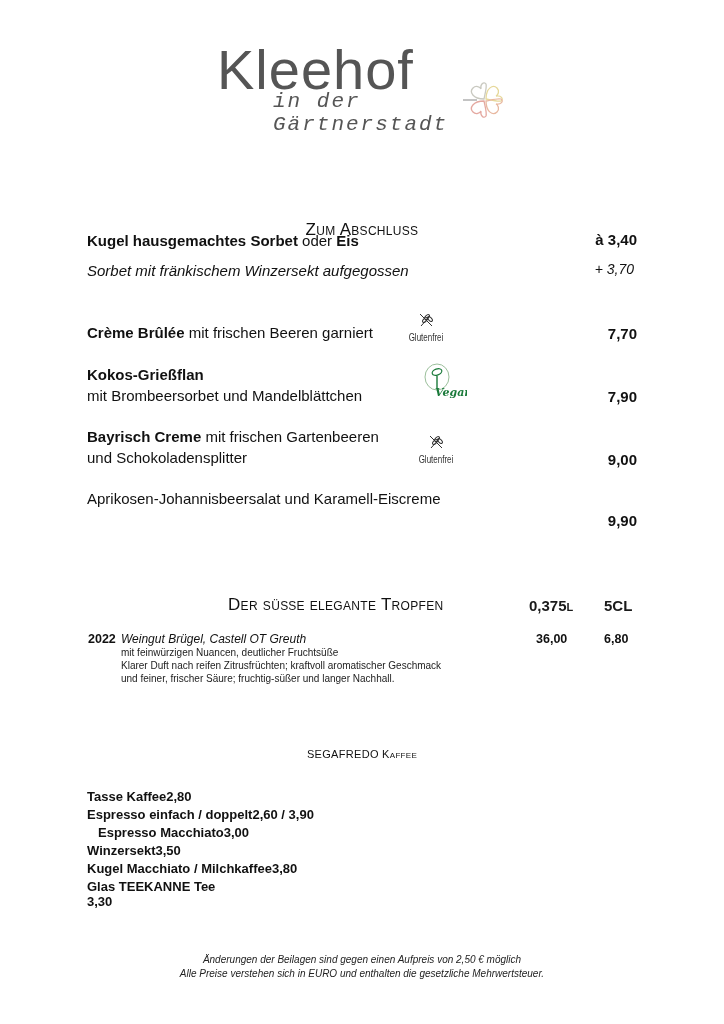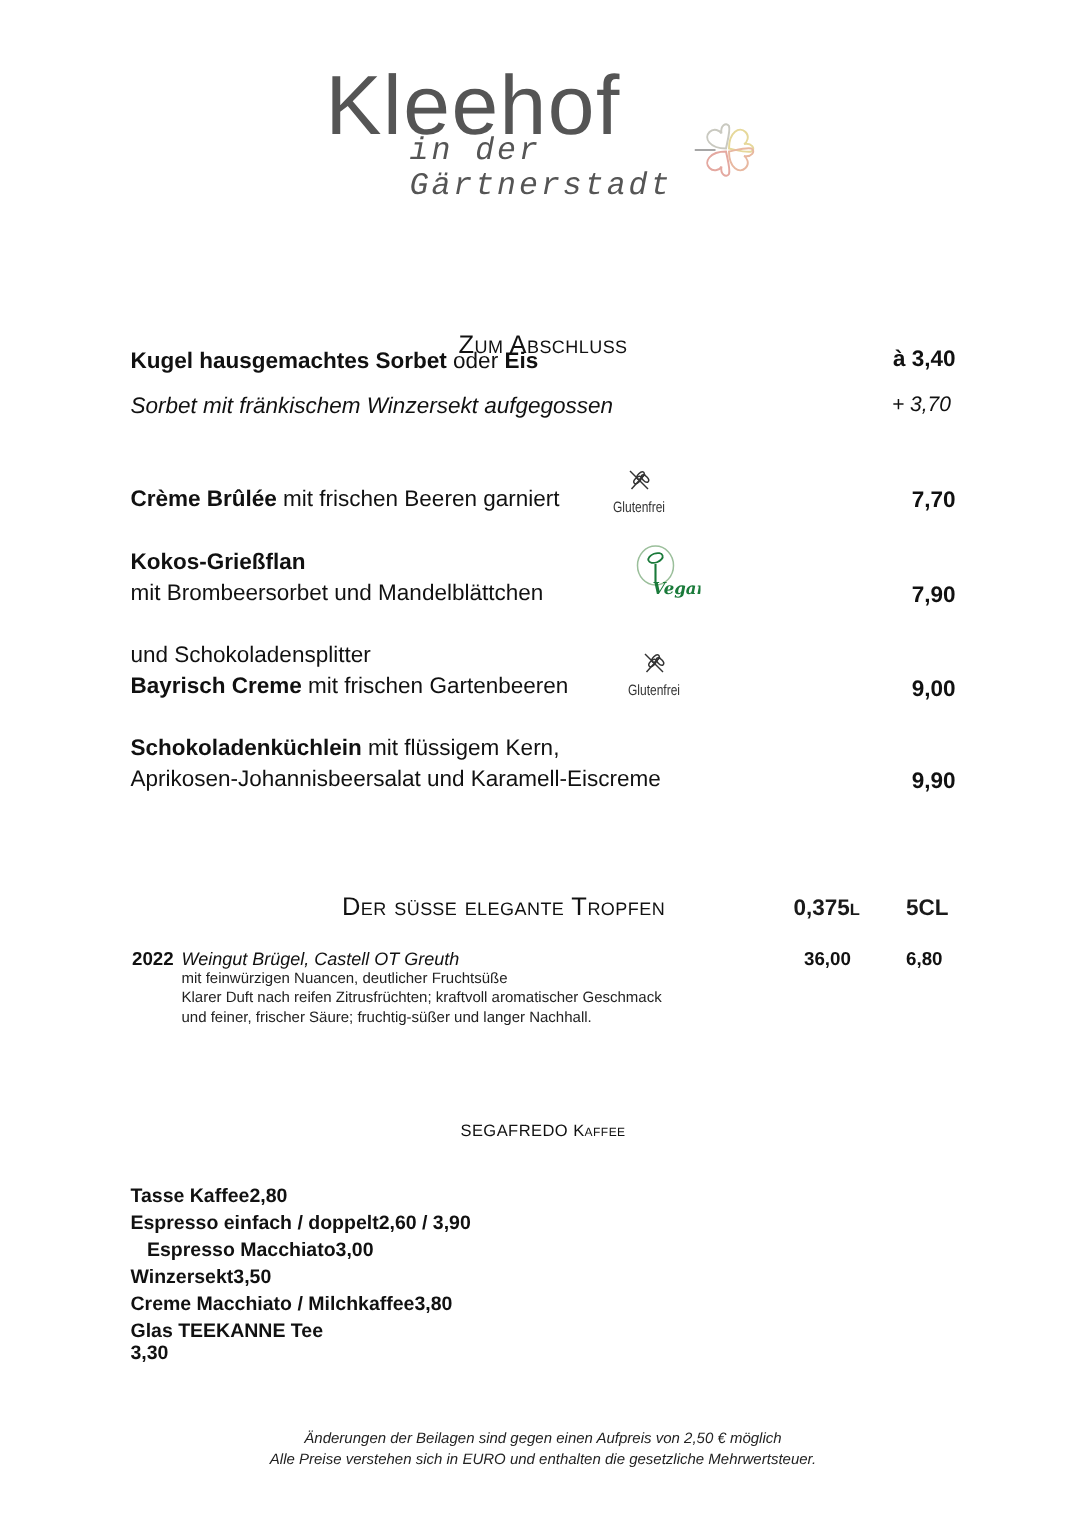--- a/index.html
+++ b/index.html
@@ -107,8 +107,8 @@
 <div class="price" style="top:388px; right:87px;">7,90</div>
 
 <div class="item" style="top:426px;">
+  <div><span class="b">Bayrisch Creme</span><span> mit frischen Gartenbeeren</span></div>
   <div>und Schokoladensplitter</div>
-  <div><span class="b">Bayrisch Creme</span><span> mit frischen Gartenbeeren</span></div>
 </div>
 <div class="badge" style="left:410px; top:434px; width:52px;">
   <svg width="16" height="16" viewBox="0 0 16 16">

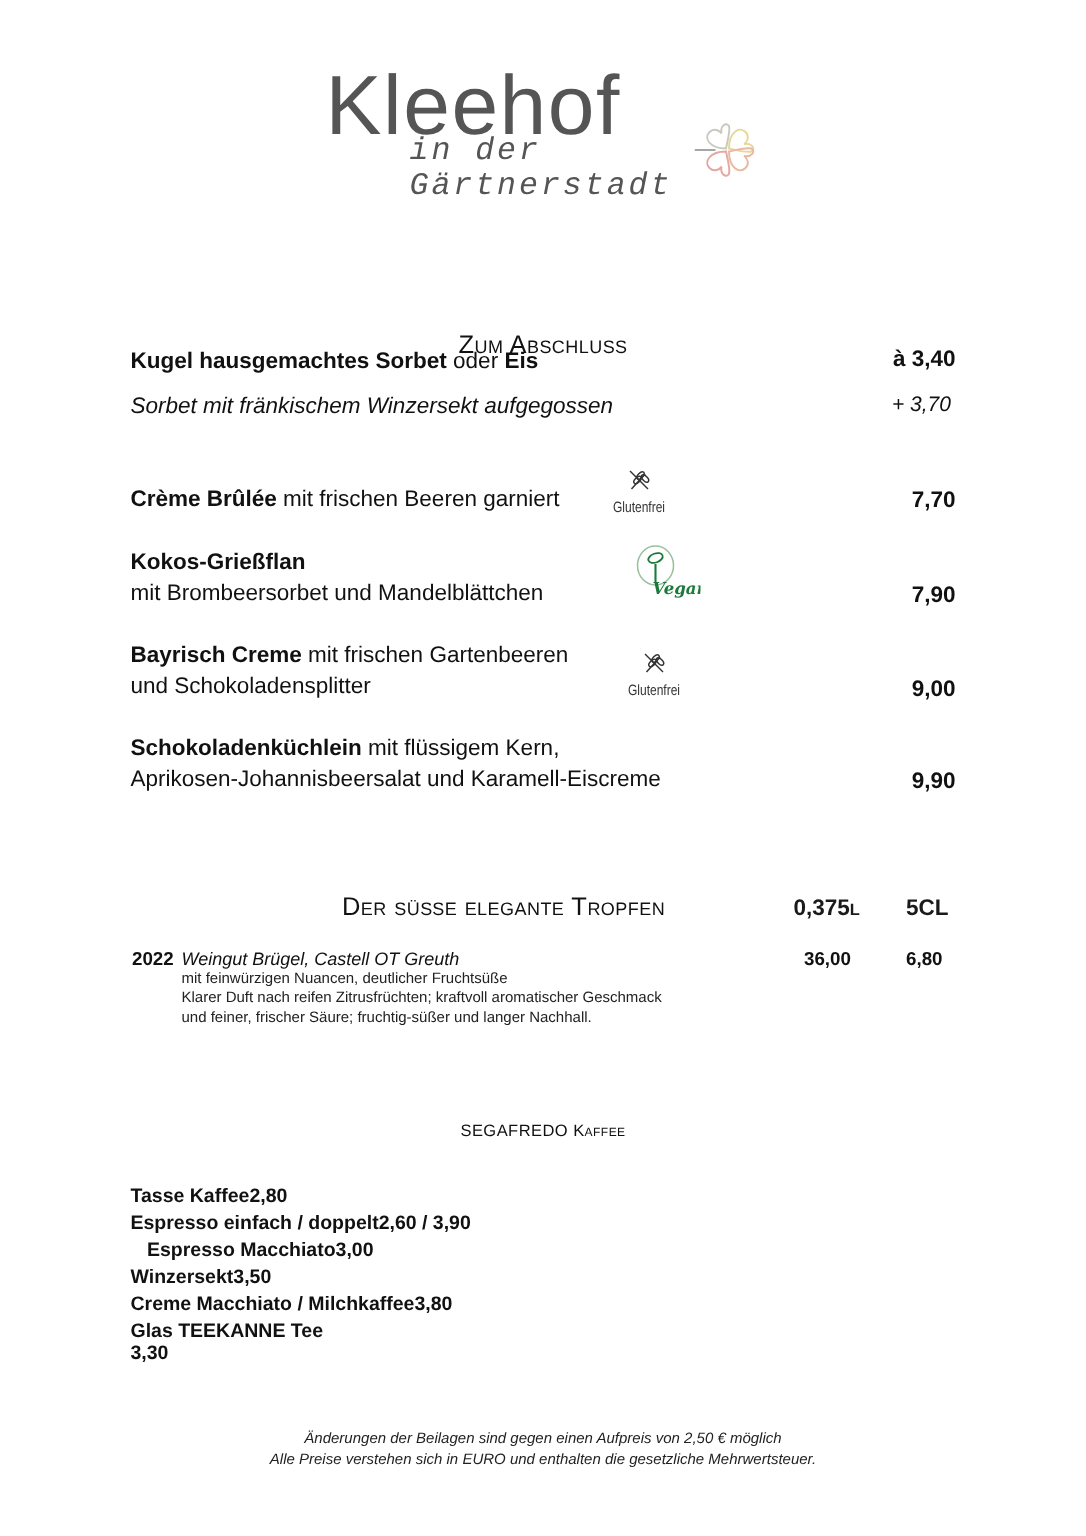--- a/index.html
+++ b/index.html
@@ -125,7 +125,6 @@
 <div class="price" style="top:451px; right:87px;">9,00</div>
 
 <div class="item" style="top:488px;">
-  <div><span class="b">Schokoladenküchlein</span><span> mit flüssigem Kern,</span></div>
   <div>Aprikosen-Johannisbeersalat und Karamell-Eiscreme</div>
 </div>
 <div class="price" style="top:512px; right:87px;">9,90</div>

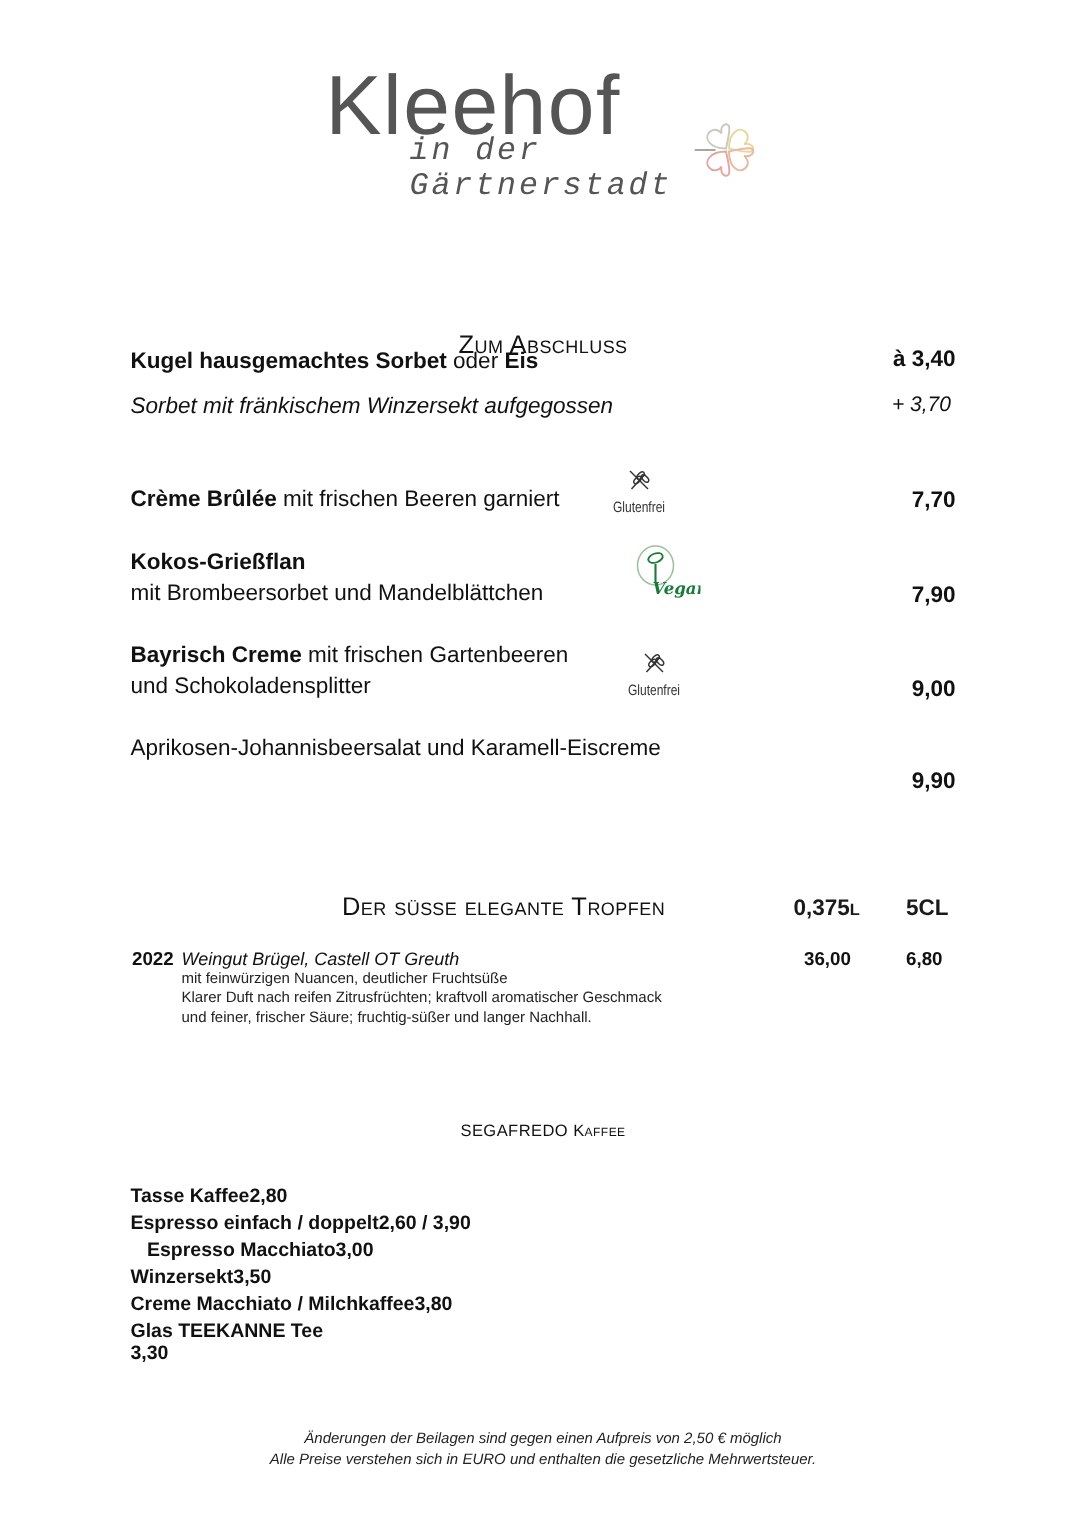--- a/index.html
+++ b/index.html
@@ -168,7 +168,7 @@
     <span>3,50</span>
   </div>
 <div class="coffee-row" style="top:861px;">
-    <span>Creme Macchiato / Milchkaffee</span>
+    <span>Kugel Macchiato / Milchkaffee</span>
     <span>3,80</span>
   </div>
 <div class="coffee-row" style="top:879px;flex-direction:column;">

